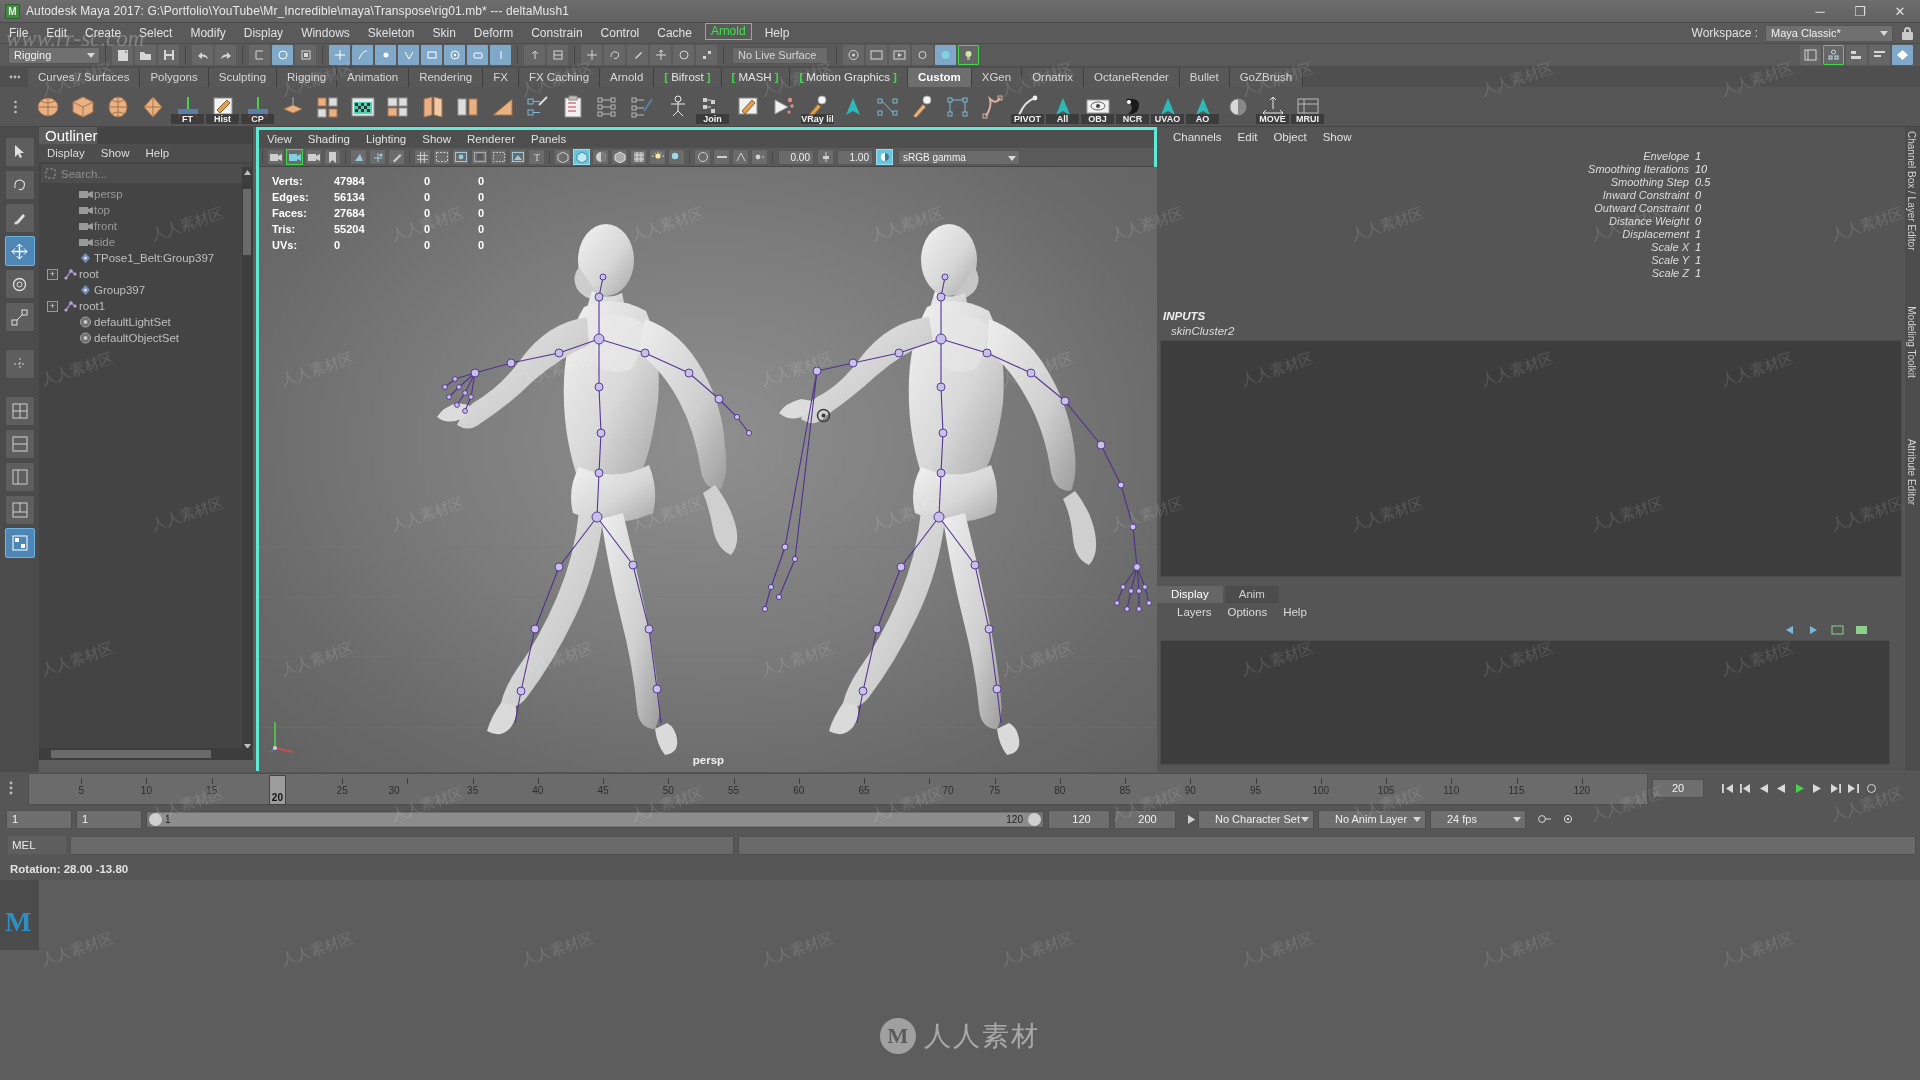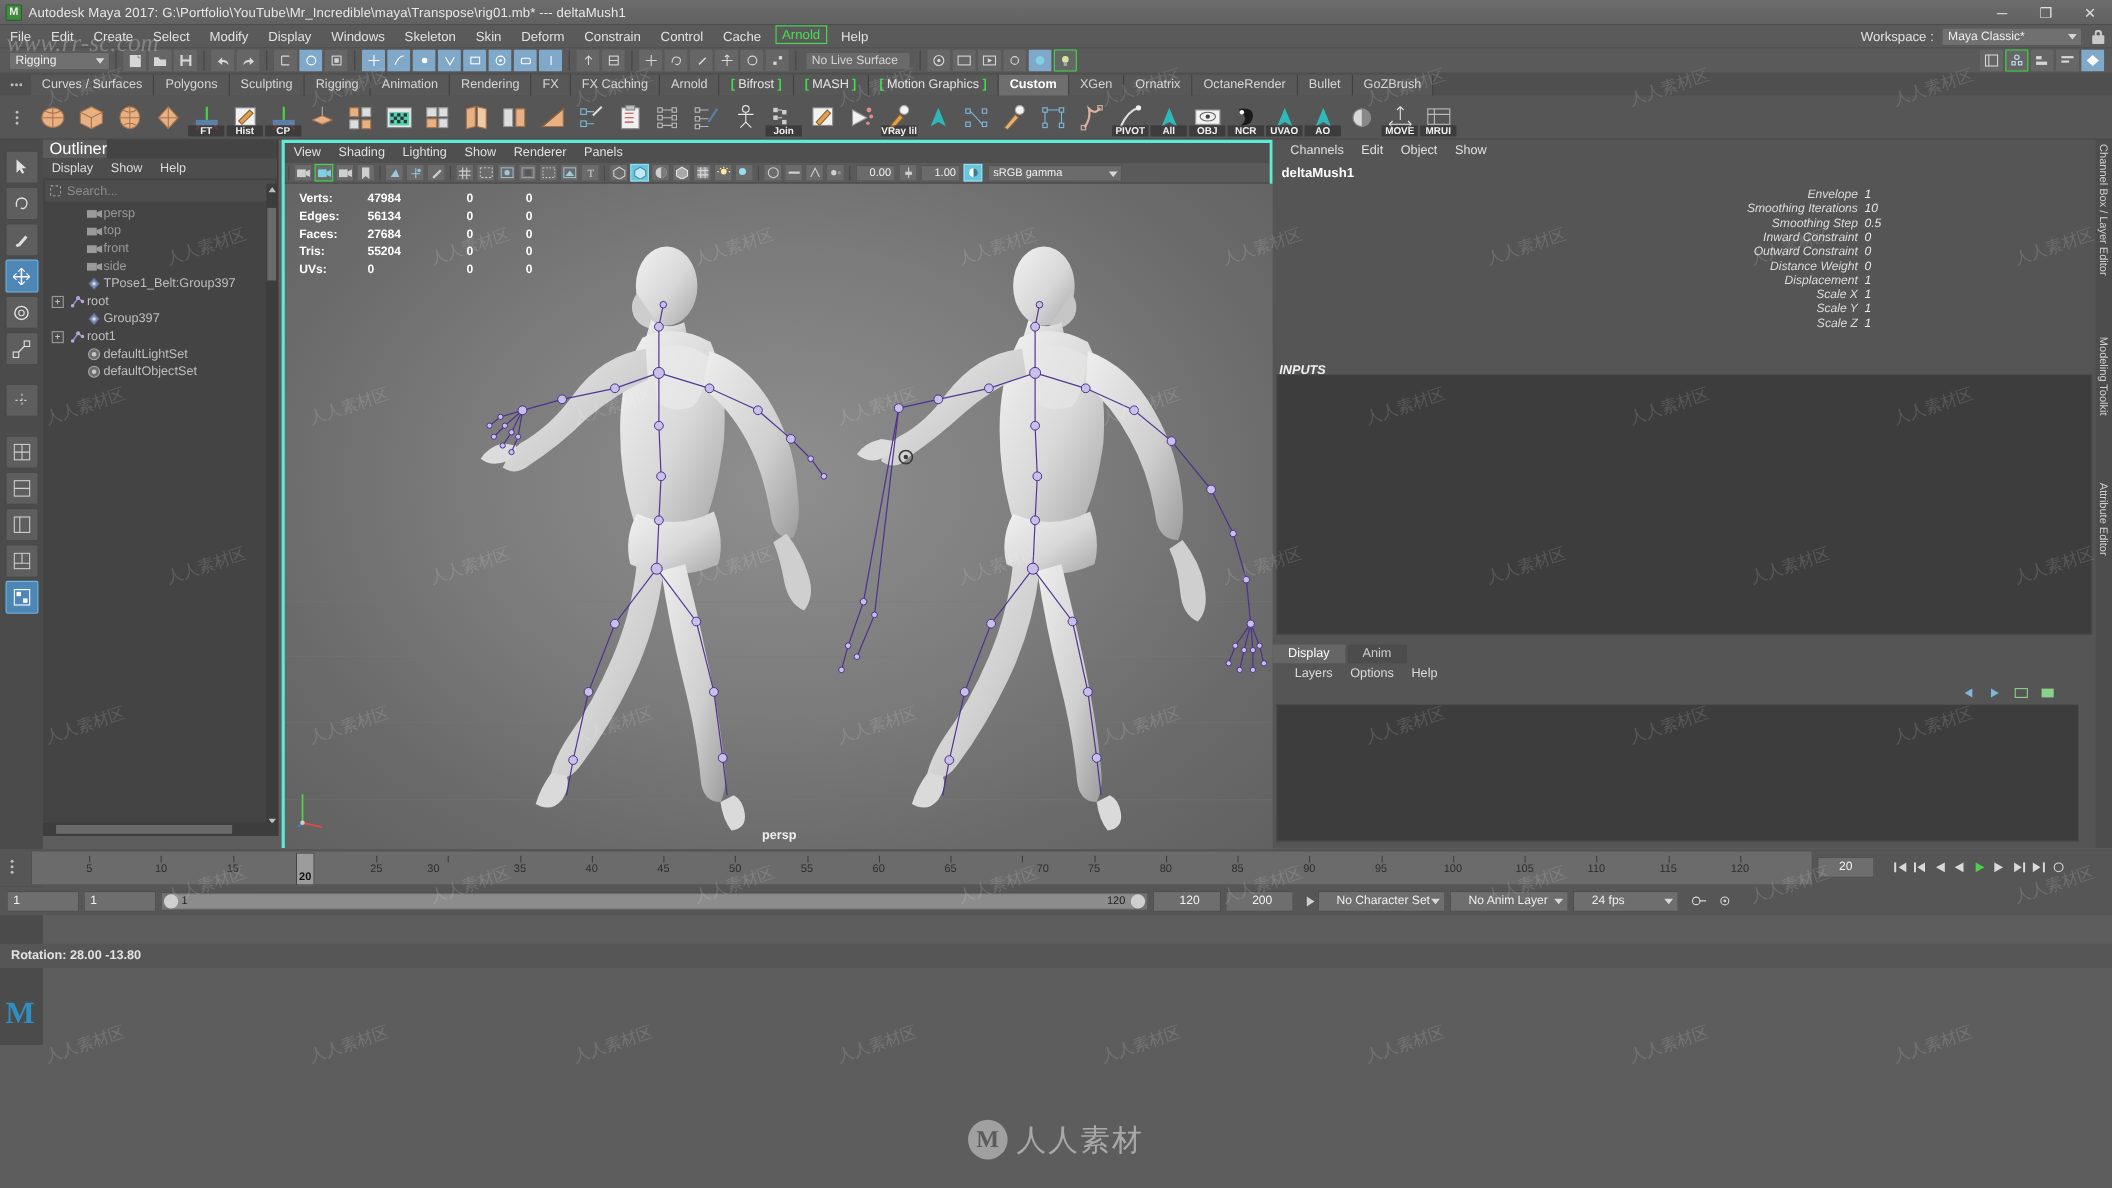--- a/index.html
+++ b/index.html
@@ -1608,7 +1608,6 @@
       <span class="cb-menu">Object</span>
       <span class="cb-menu">Show</span>
     </div>
-    <div class="cb-nodename">deltaMush1</div>
 
     <div style="position:relative;height:190px;font-style:italic;">
       <div class="cb-attrs" id="cb-attrs-holder" style="position:absolute;right:10px;top:0;width:400px;">

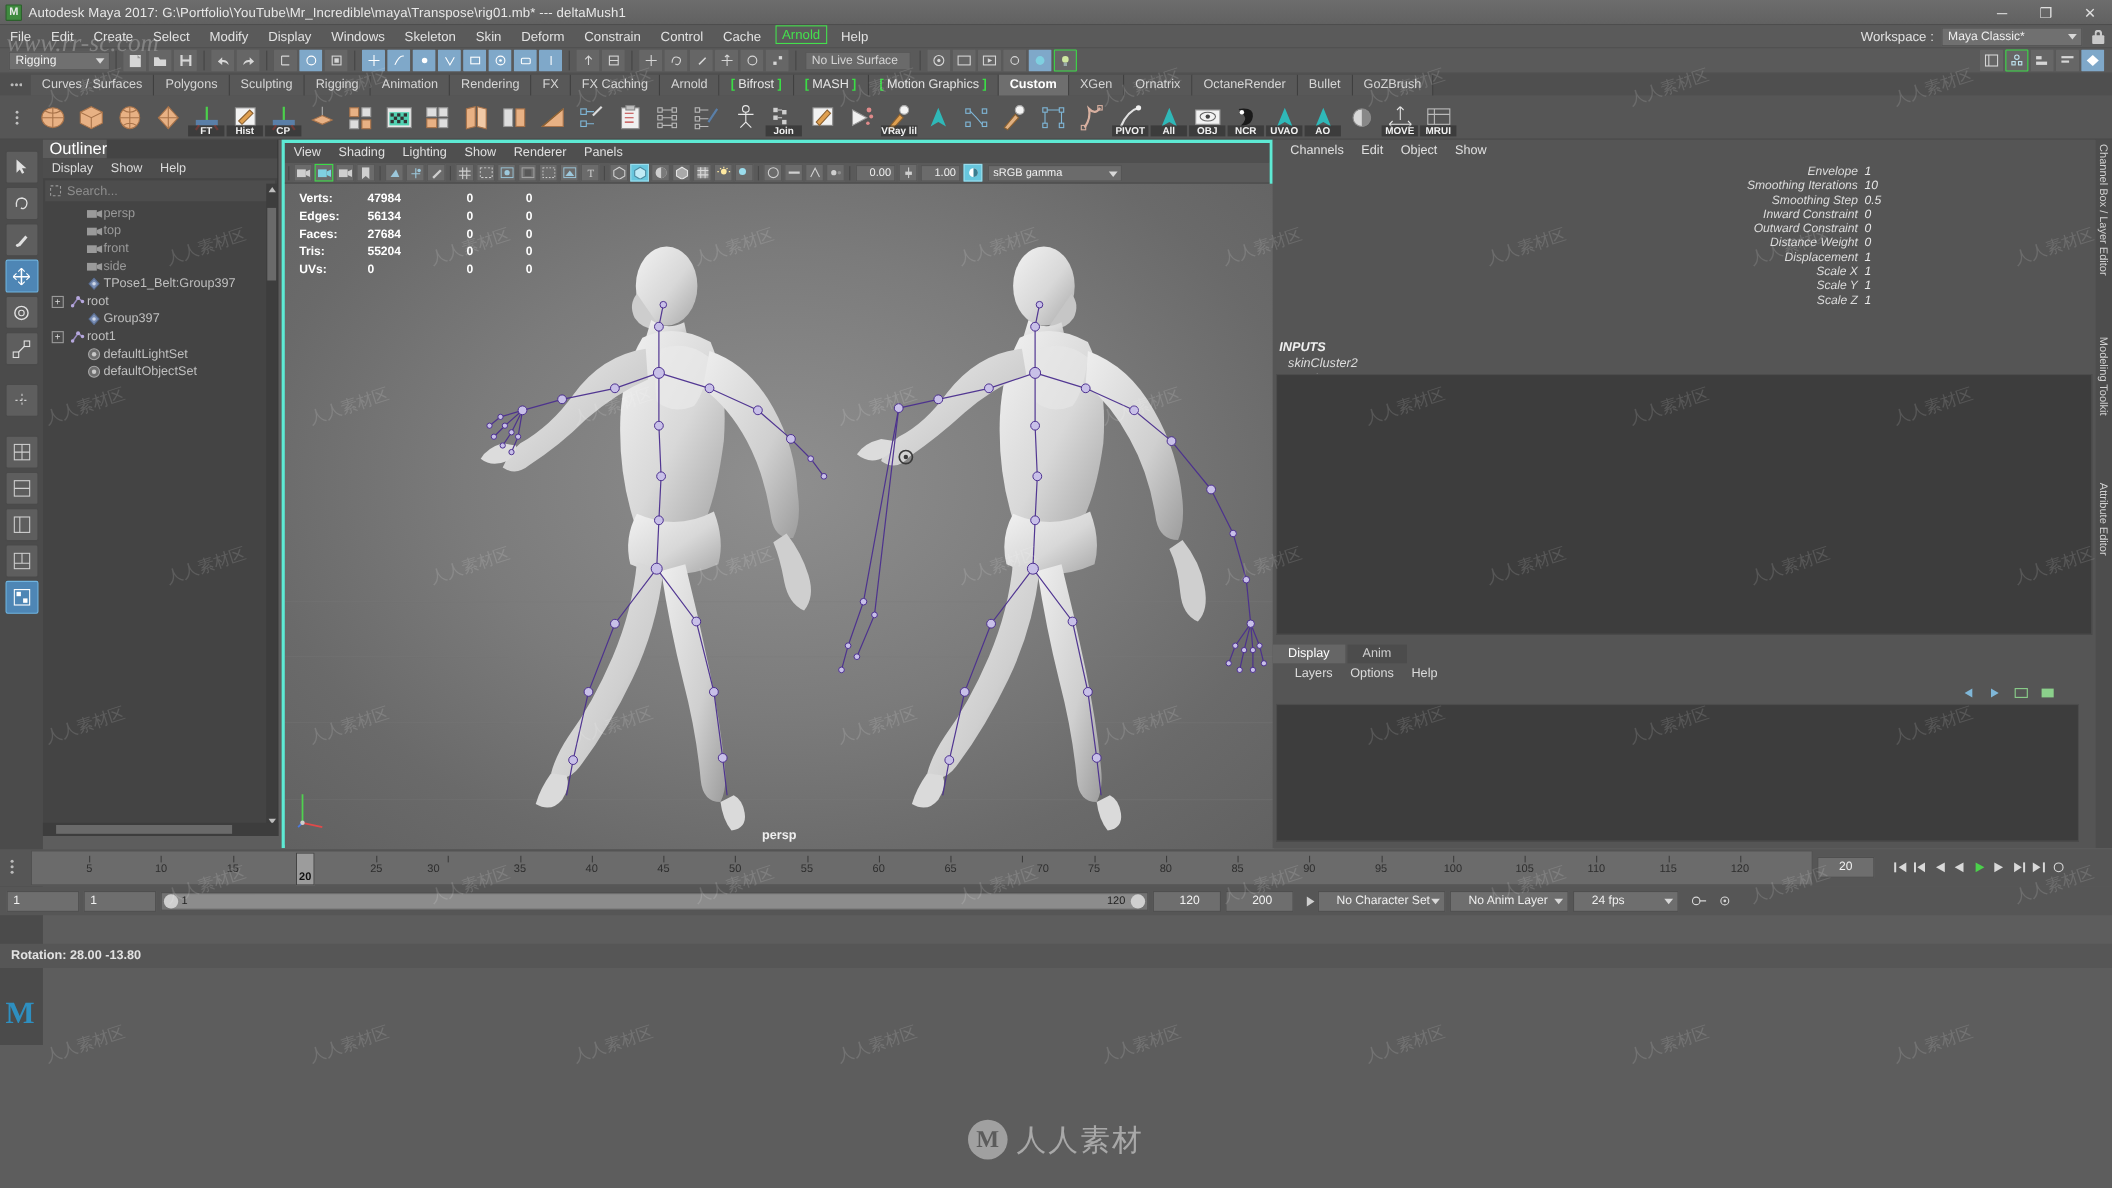--- a/index.html
+++ b/index.html
@@ -1859,6 +1859,11 @@
     </div>
   </div>
 
+  <div class="cmdline">
+    <div class="cmd-mel">MEL</div>
+    <div class="cmd-input"></div>
+    <div class="cmd-out"></div>
+  </div>
 
   <div class="helpline">
     <span class="help-text">Rotation:   28.00    -13.80</span>

